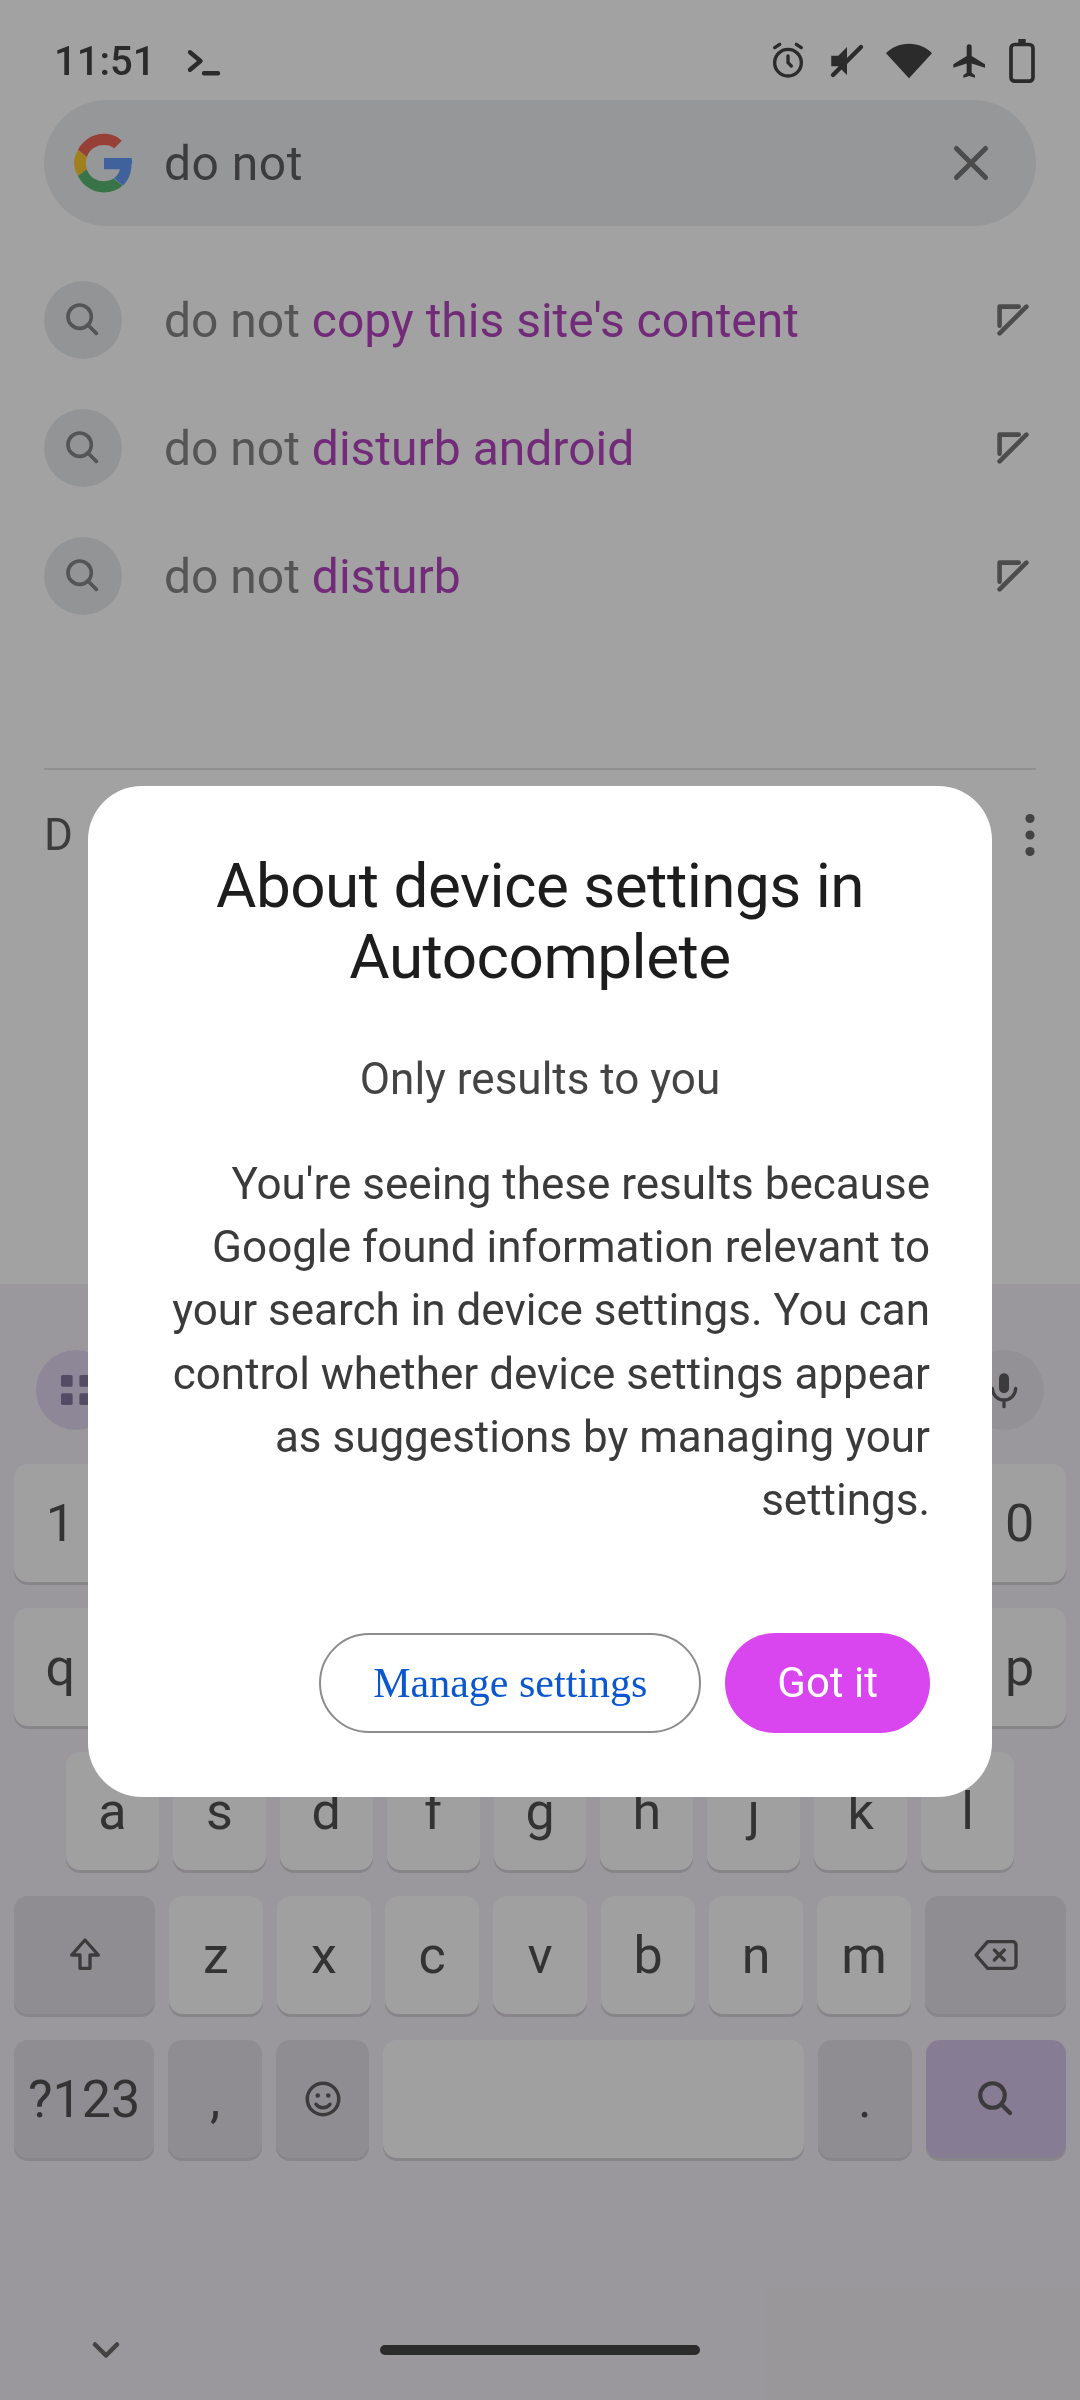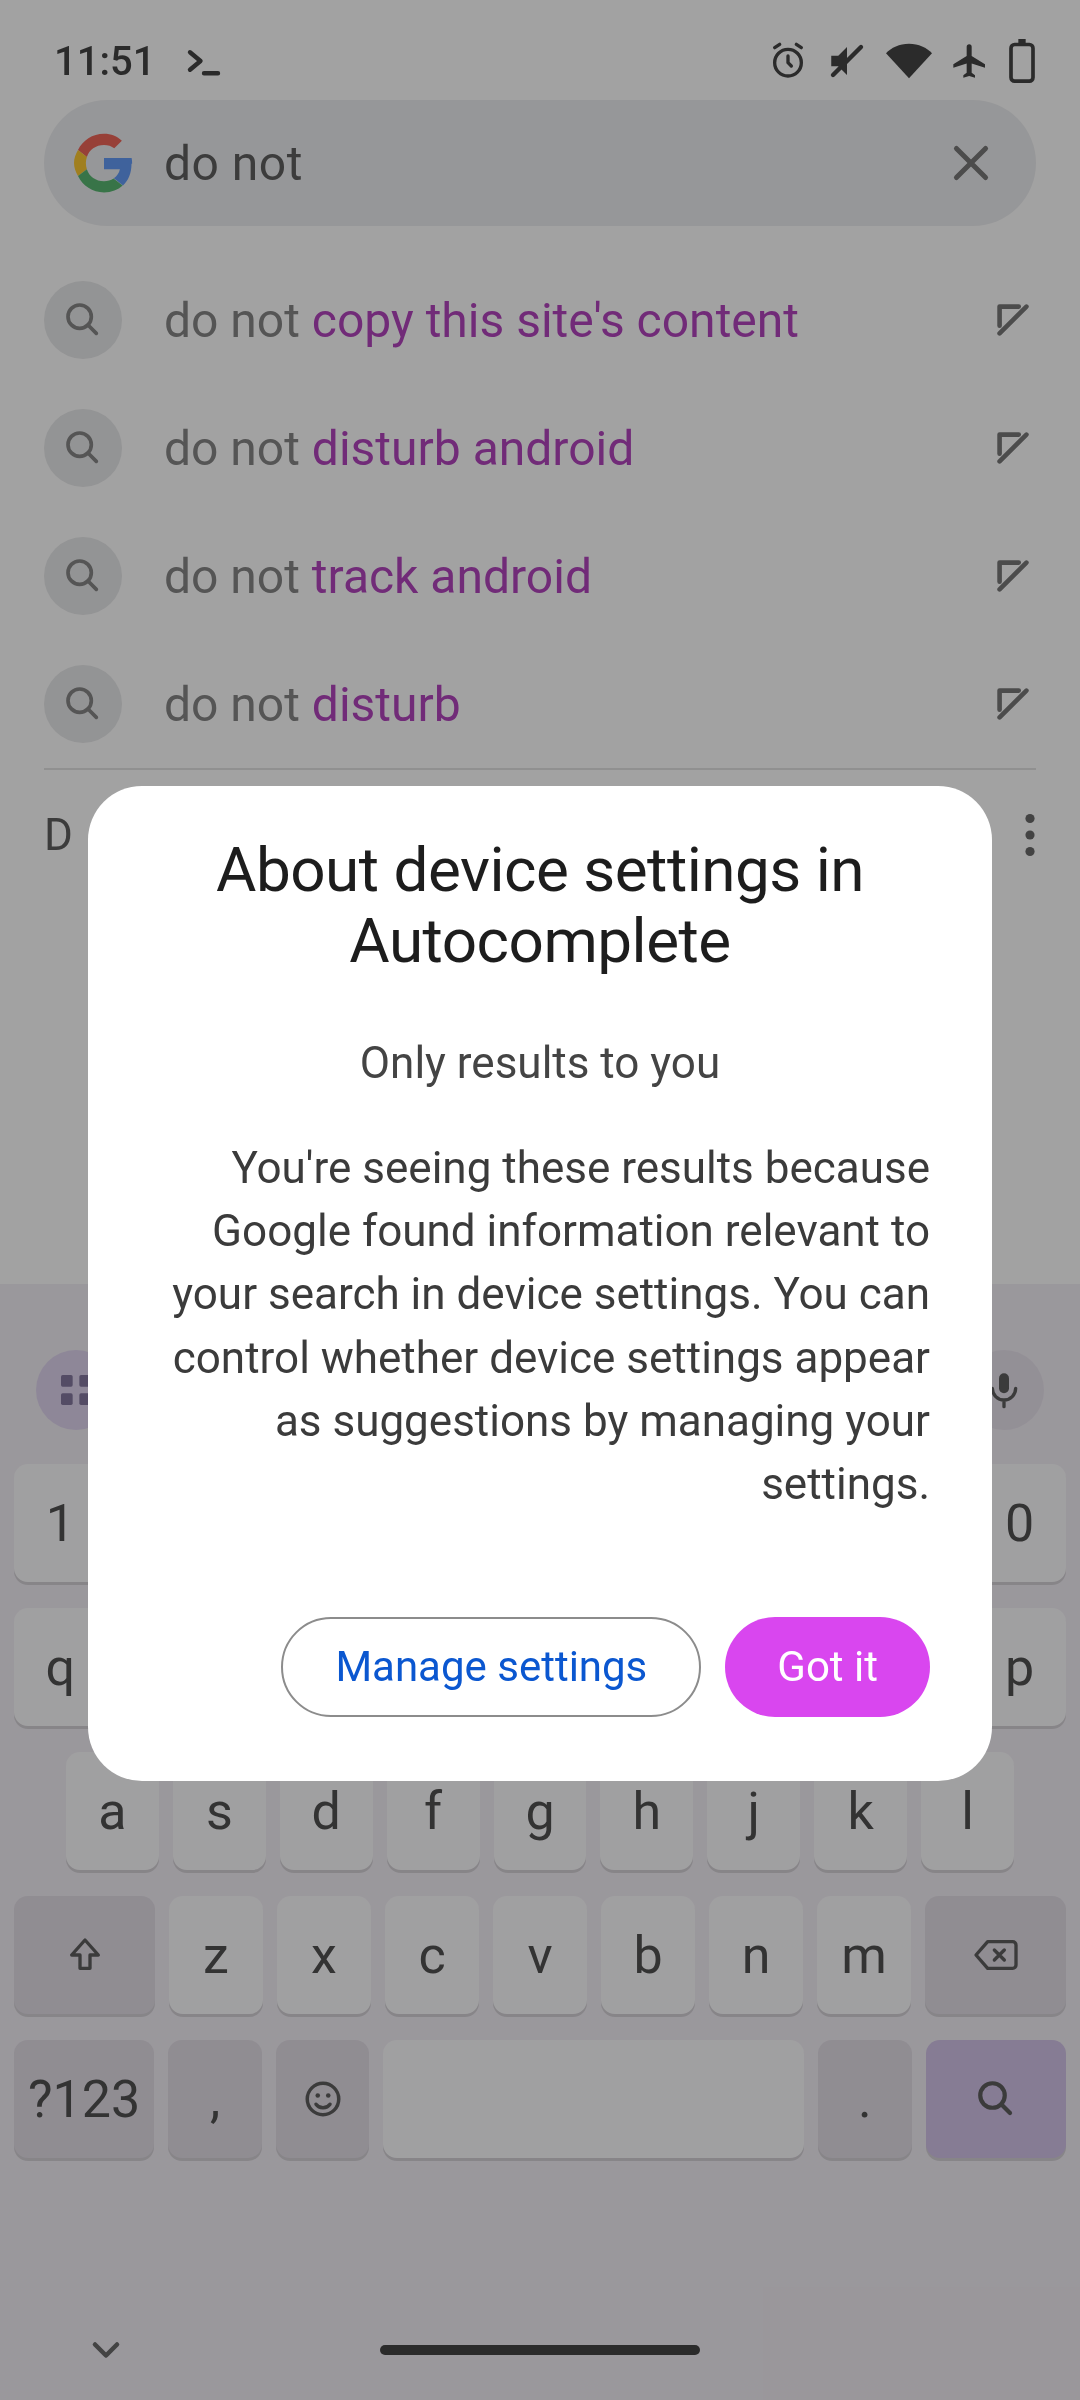--- a/index.html
+++ b/index.html
@@ -134,18 +134,6 @@
           <path d="M15 15l5 5" stroke="#6b6b6b" stroke-width="2.2" stroke-linecap="round"></path>
         </svg>
       </div>
-      <div class="txt">do not <span class="match">track android</span></div>
-      <svg class="insert" viewBox="0 0 24 24" fill="none">
-        <path d="M5 19L19 5M5 5h10M5 5v10" stroke="#5a5a5a" stroke-width="2.4" stroke-linecap="round" stroke-linejoin="round"></path>
-      </svg>
-    </div>
-    <div class="sugg">
-      <div class="mag">
-        <svg width="40" height="40" viewBox="0 0 24 24" fill="none">
-          <circle cx="10" cy="10" r="7" stroke="#6b6b6b" stroke-width="2.2"></circle>
-          <path d="M15 15l5 5" stroke="#6b6b6b" stroke-width="2.2" stroke-linecap="round"></path>
-        </svg>
-      </div>
       <div class="txt">do not <span class="match">disturb</span></div>
       <svg class="insert" viewBox="0 0 24 24" fill="none">
         <path d="M5 19L19 5M5 5h10M5 5v10" stroke="#5a5a5a" stroke-width="2.4" stroke-linecap="round" stroke-linejoin="round"></path>

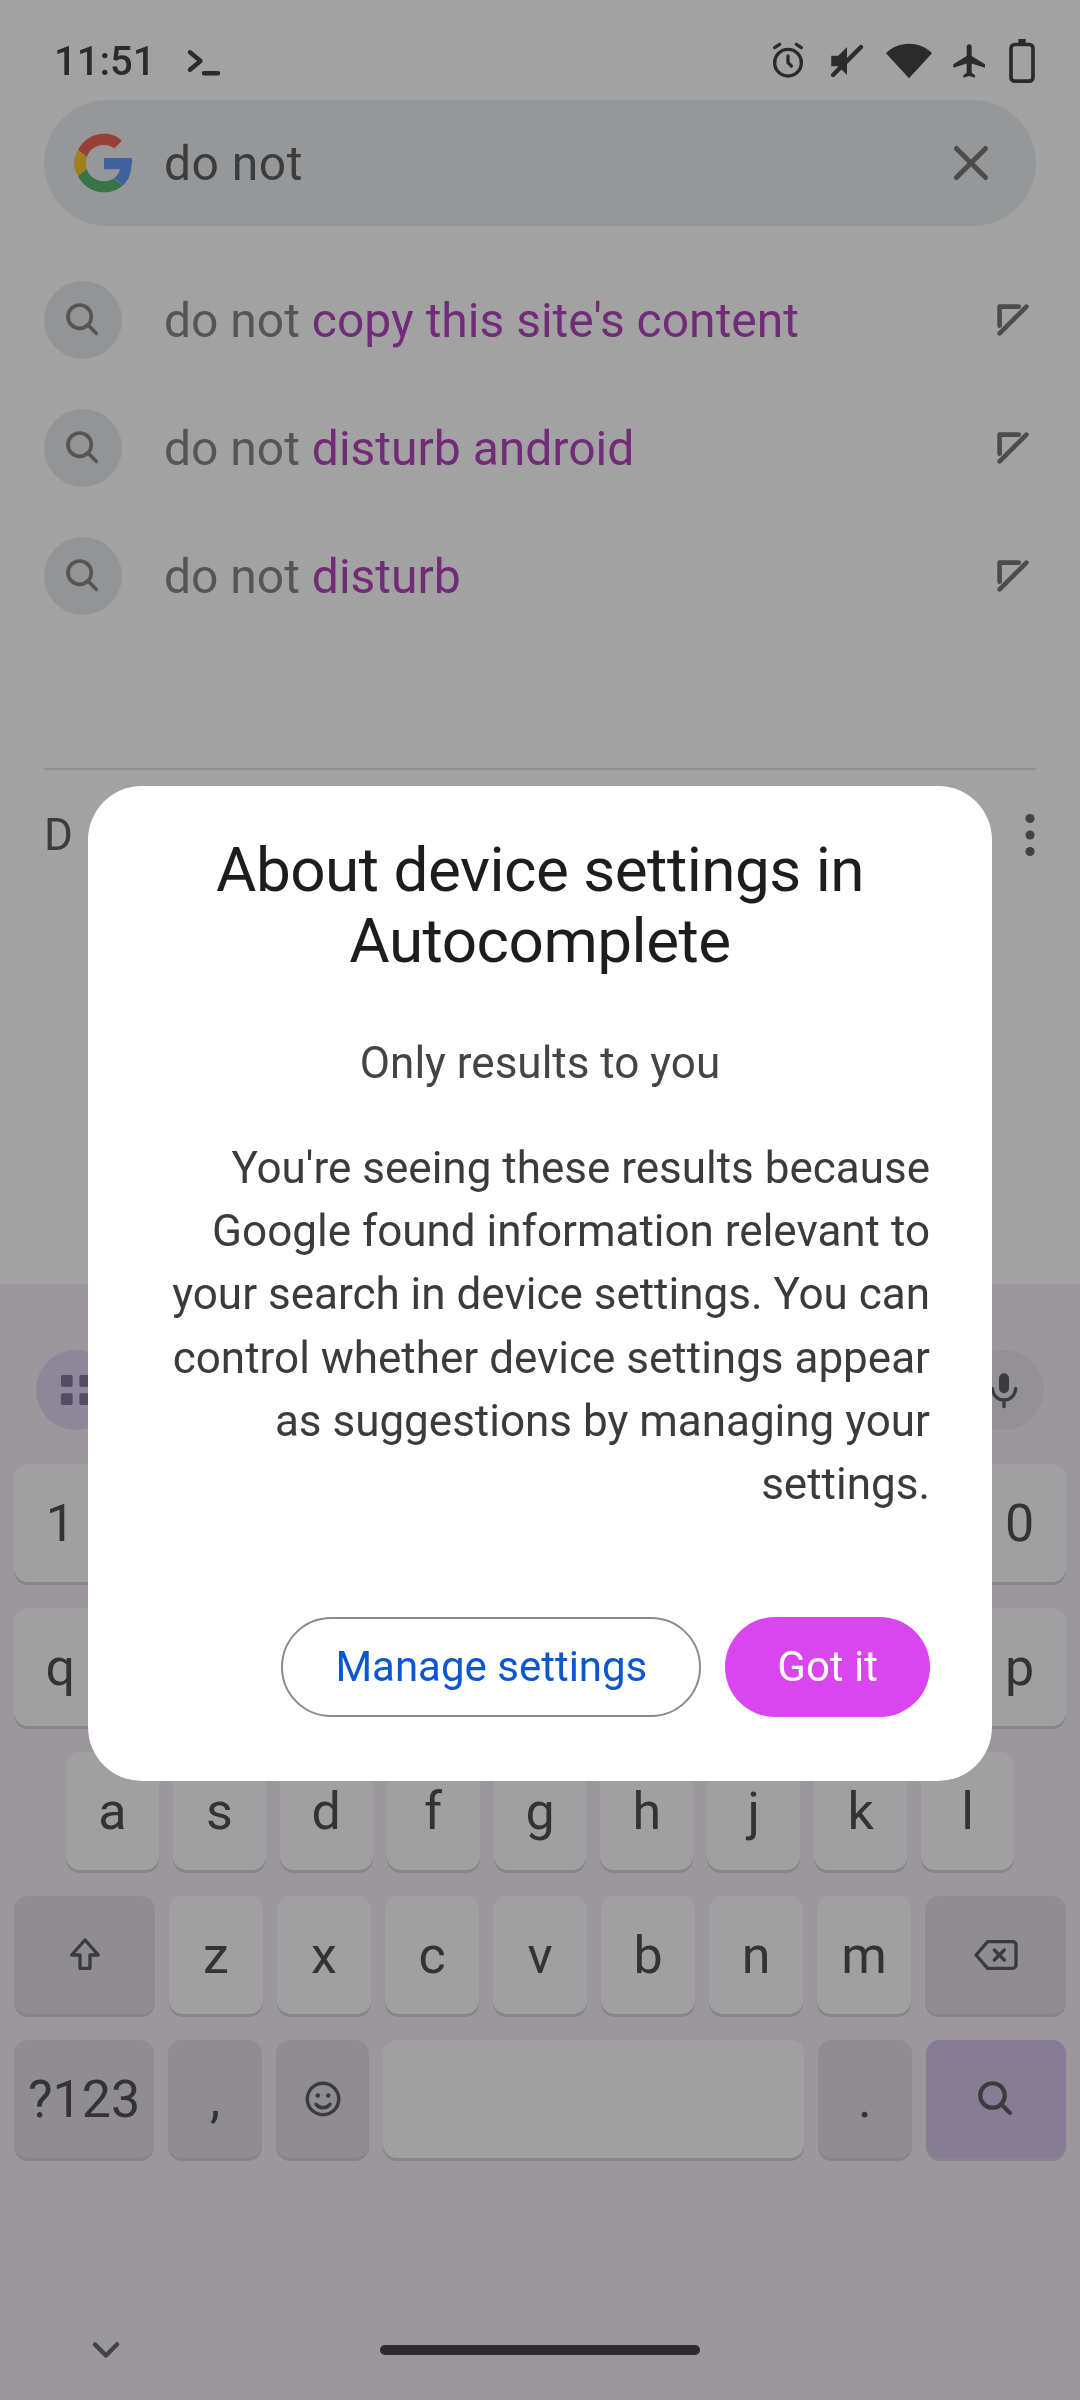--- a/index.html
+++ b/index.html
@@ -48,7 +48,7 @@
 
   
   .scrim { position: absolute; inset: 0; background: rgba(60,60,60,0.48); }
-  .dialog { position: absolute; top: 786px; left: 88px; right: 88px; background: #fff; border-radius: 54px; padding: 48px 62px 64px; }
+  .dialog { position: absolute; top: 786px; left: 88px; right: 88px; background: #fff; border-radius: 54px; padding: 64px 62px 64px; }
   .dlg-title { font-size: 62px; line-height: 1.15; text-align: center; color: #1d1d1d; font-weight: 400; letter-spacing: -0.5px; }
   .dlg-sub { margin-top: 60px; font-size: 44px; text-align: center; color: #444; }
   .dlg-body { margin-top: 48px; font-size: 44px; line-height: 1.44; text-align: right; color: #3b3b3b; }

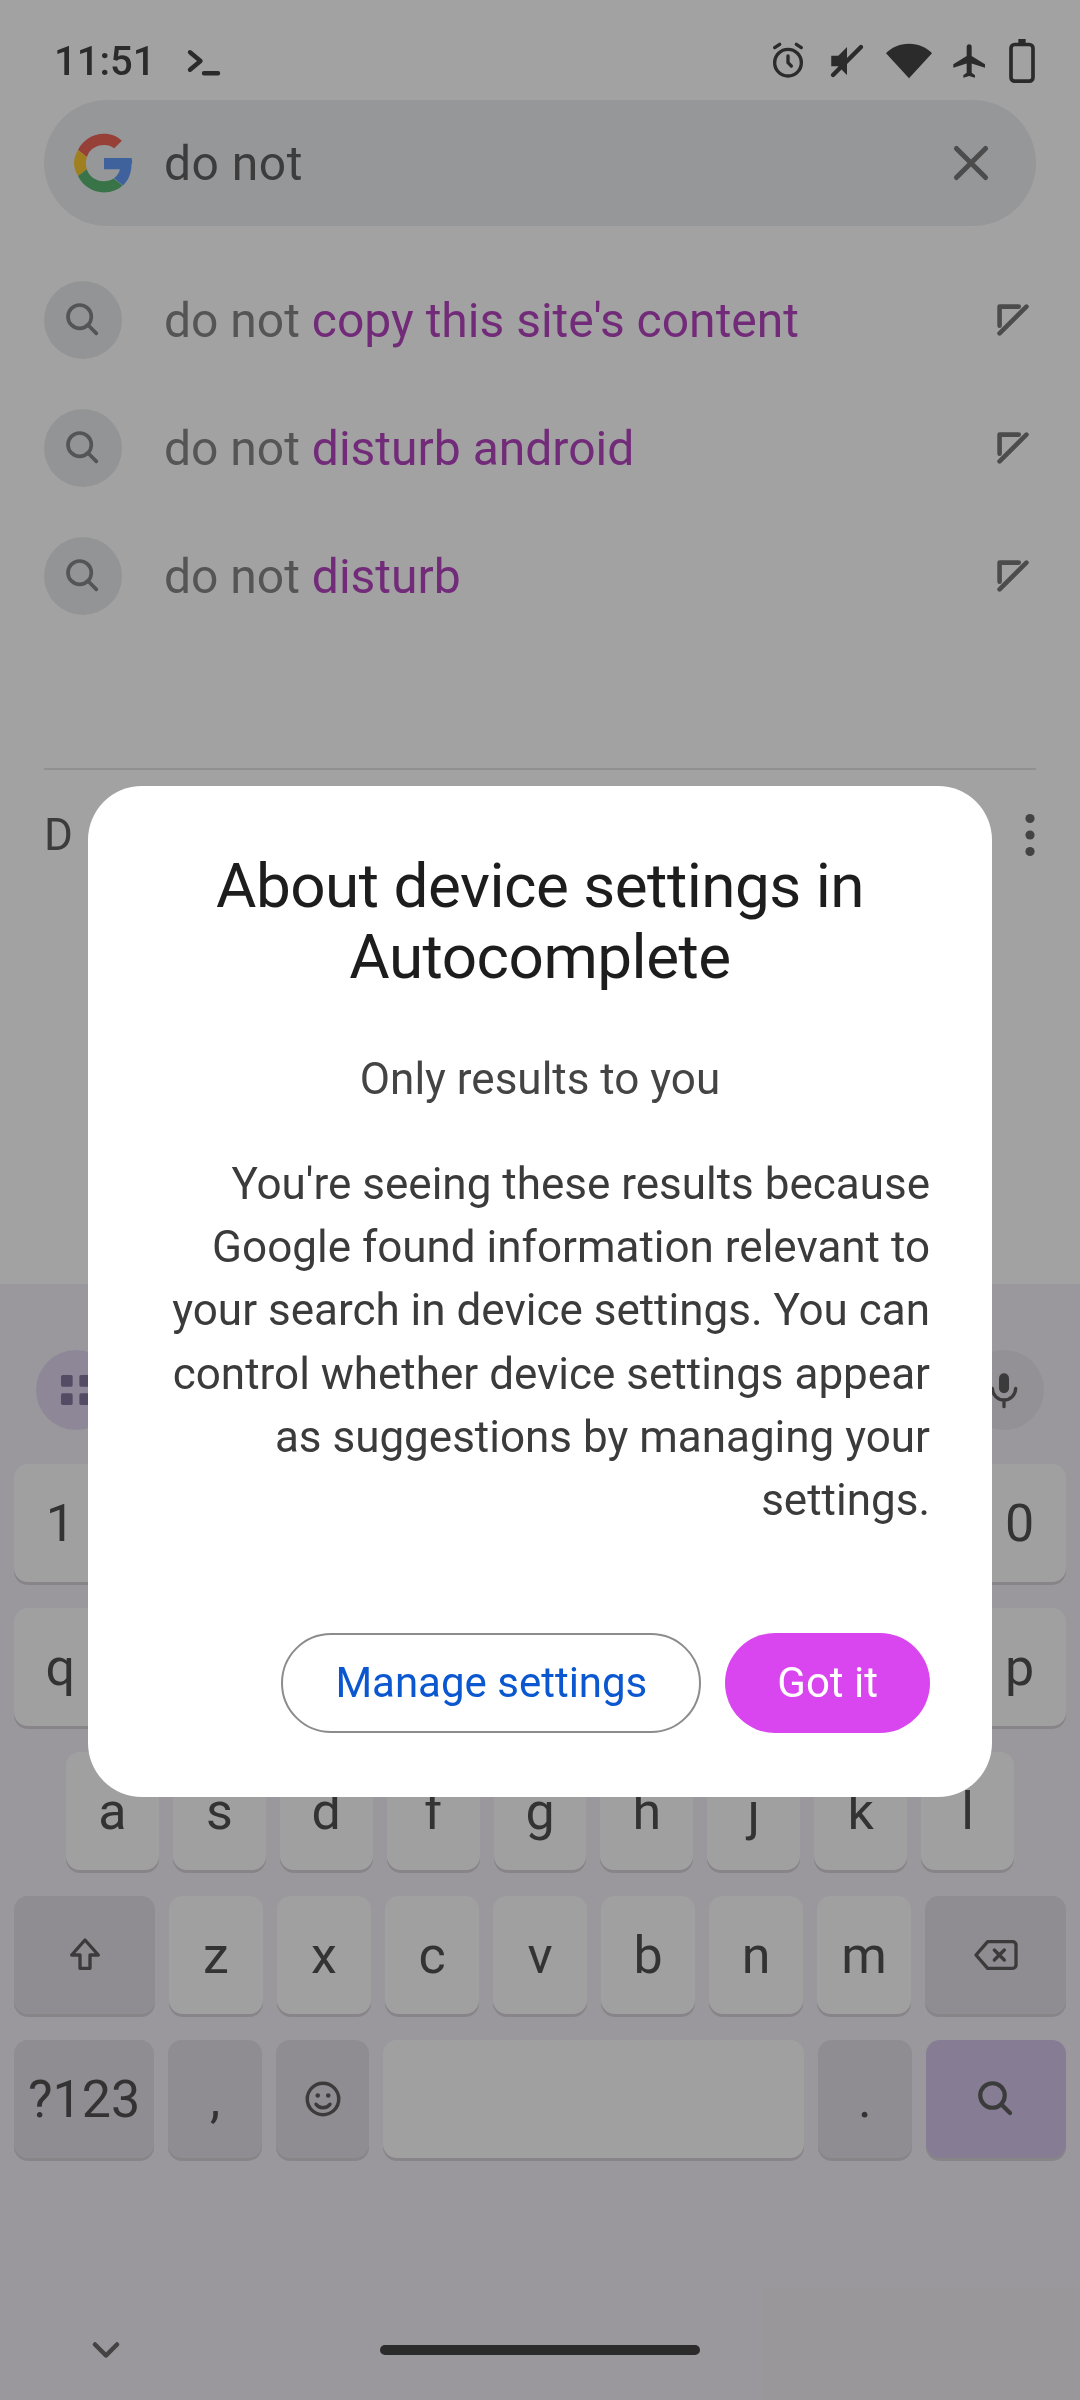--- a/index.html
+++ b/index.html
@@ -54,7 +54,7 @@
   .dlg-body { margin-top: 48px; font-size: 44px; line-height: 1.44; text-align: right; color: #3b3b3b; }
   .dlg-actions { margin-top: 100px; display: flex; justify-content: flex-end; gap: 24px; }
   .btn { height: 100px; border-radius: 50px; display: flex; align-items: center; justify-content: center; font-size: 42px; padding: 0 52px; cursor: pointer; }
-  .btn.outline { border: 2px solid #8c8c8c; color: #0b57d0; background: #fff; }
+  .btn.outline { border: 2px solid #8c8c8c; color: #0b57d0; background: #fff; font-family: Liberation Serif, serif; }
   .btn.fill { background: #d946ef; color: #fff; }
 </style>
 </head>

